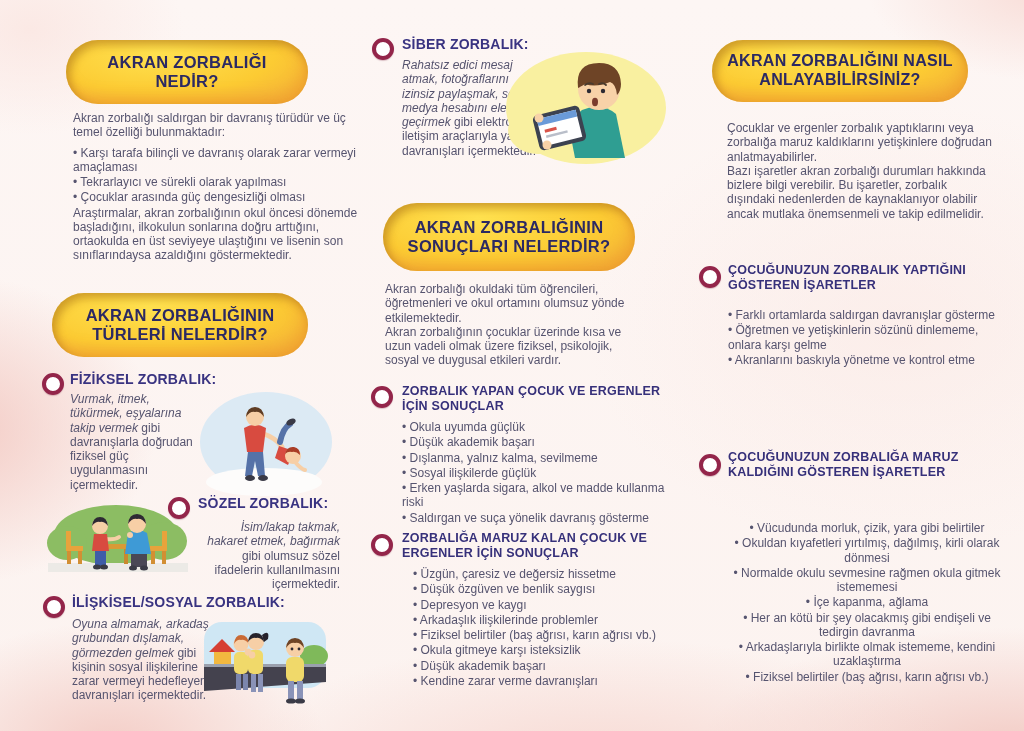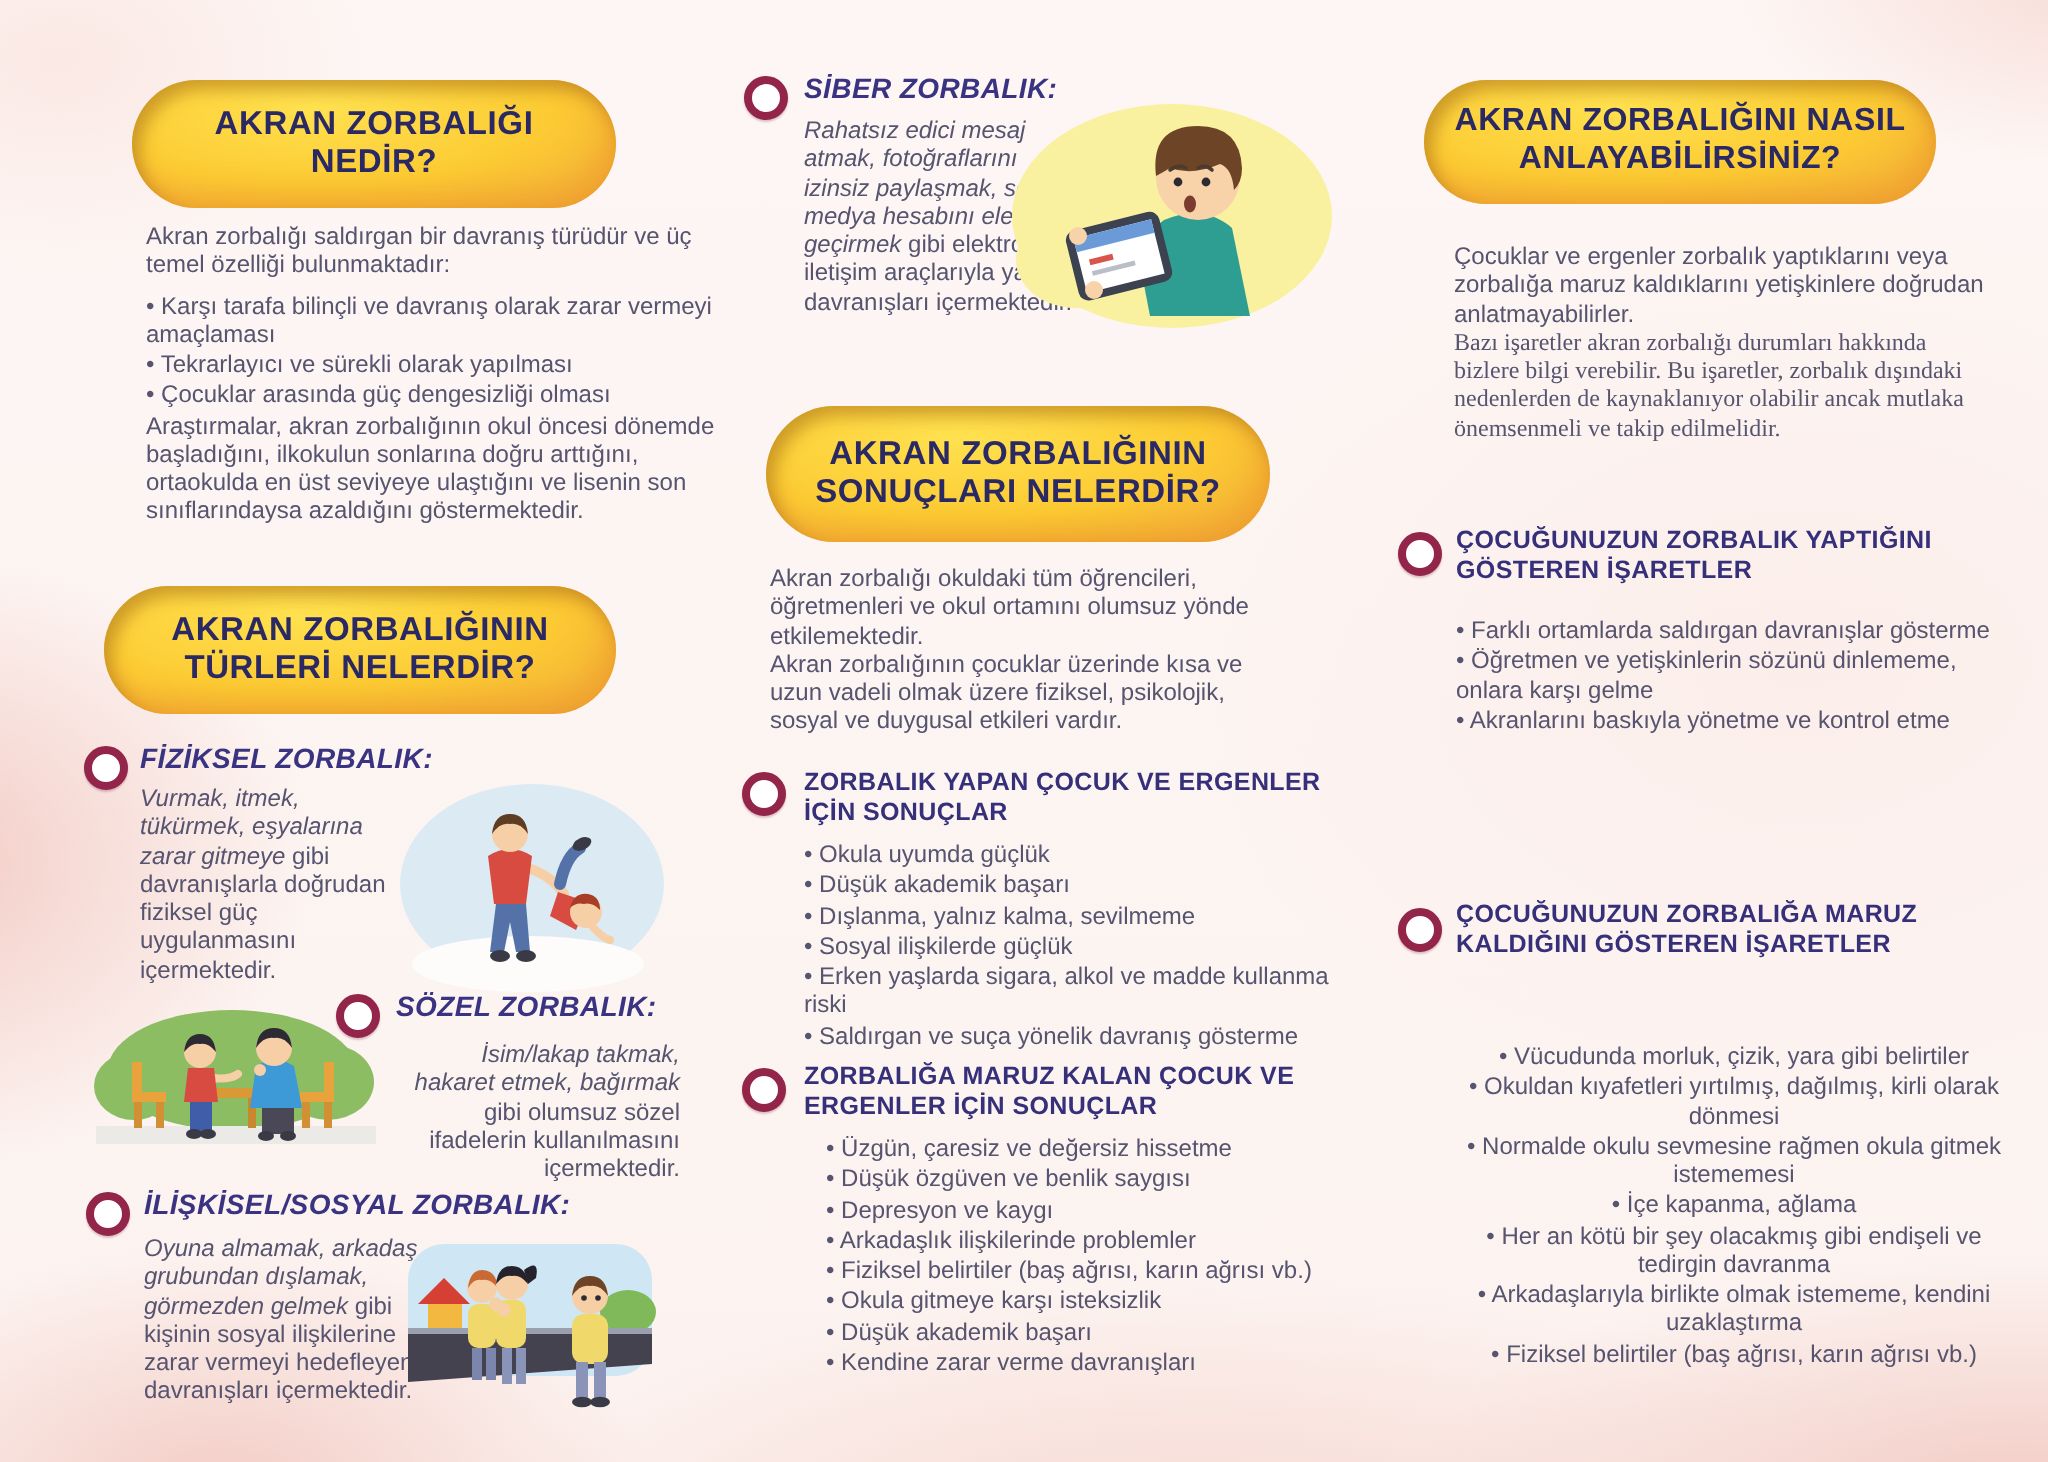--- a/index.html
+++ b/index.html
@@ -25,7 +25,7 @@
     display:flex;align-items:center;justify-content:center;
     font-size:16.5px;line-height:1.18;letter-spacing:.3px;padding:4px 14px;box-sizing:border-box;
   }
-  .hsub{color:#393381;font-weight:800;font-size:14px;line-height:1.15;letter-spacing:.2px;font-style:italic;}
+  .hsub{color:#393381;font-weight:800;font-size:14px;line-height:1.15;letter-spacing:.2px;}
   .hsec{color:#36307a;font-weight:800;font-size:12.5px;line-height:1.2;letter-spacing:.2px;}
   .body-txt{color:#56546f;font-size:12px;line-height:1.19;}
   .body-txt .lead{font-style:italic;}

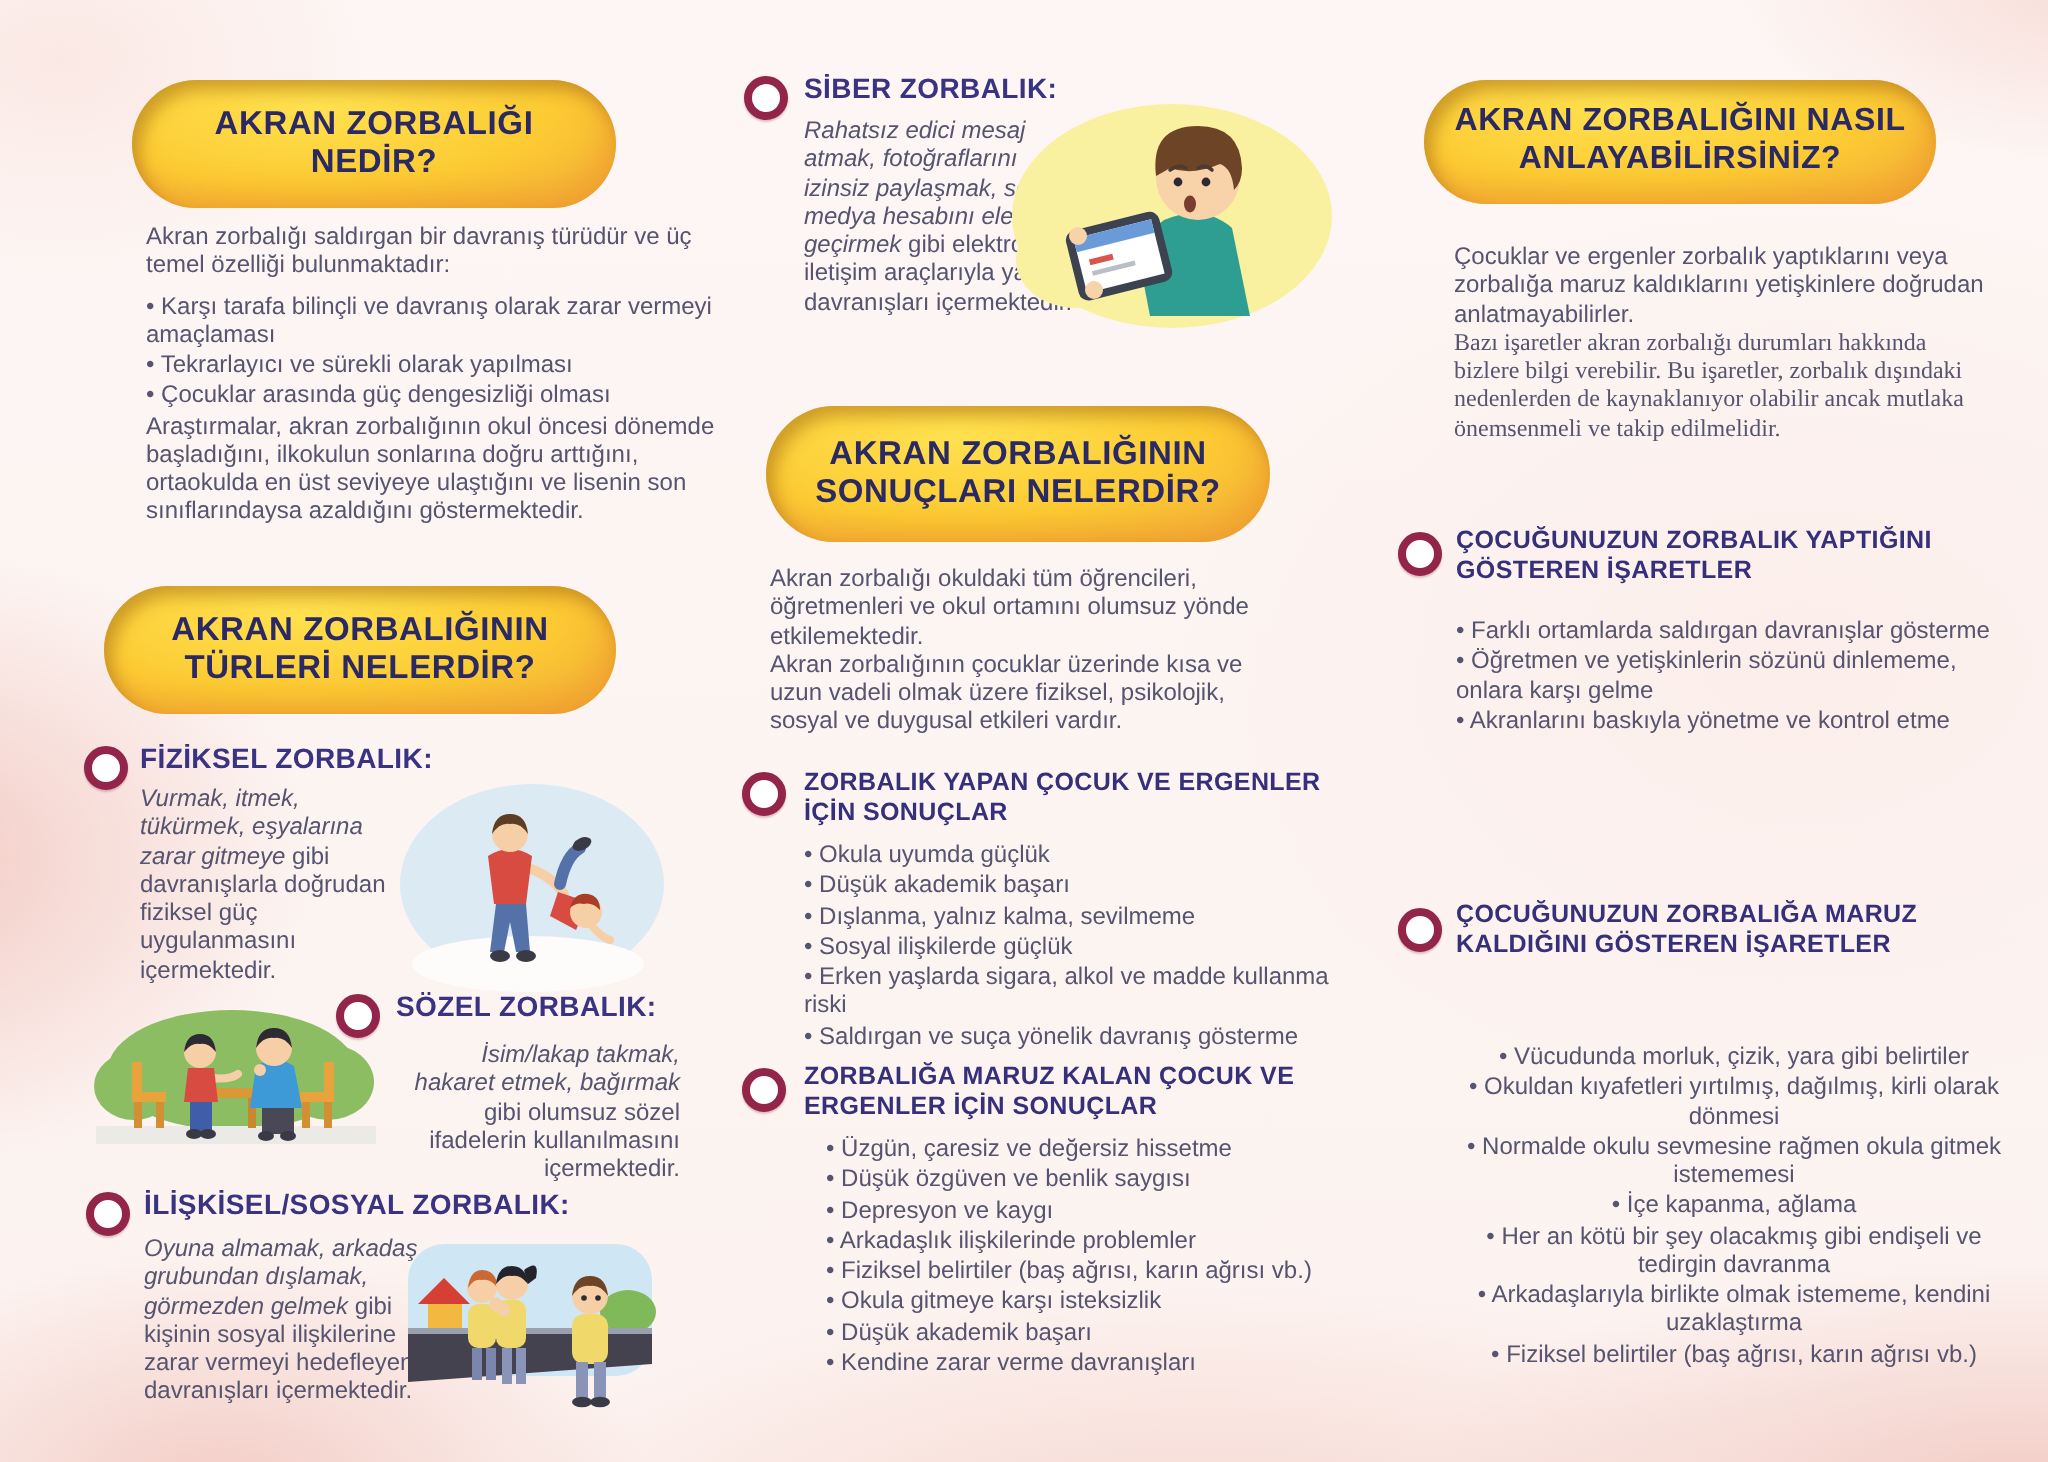--- a/index.html
+++ b/index.html
@@ -221,7 +221,7 @@
 
 <div class="abs body-txt" style="left:727px;top:121px;width:268px;">
   <p class="para" style="margin:0;">Çocuklar ve ergenler zorbalık yaptıklarını veya zorbalığa maruz kaldıklarını yetişkinlere doğrudan anlatmayabilirler.</p>
-  <p class="para" style="margin:0;font-family:Liberation Serif, serif;">Bazı işaretler akran zorbalığı durumları hakkında bizlere bilgi verebilir. Bu işaretler, zorbalık dışındaki nedenlerden de kaynaklanıyor olabilir ancak mutlaka önemsenmeli ve takip edilmelidir.</p>
+  <p class="para" style="margin:0;">Bazı işaretler akran zorbalığı durumları hakkında bizlere bilgi verebilir. Bu işaretler, zorbalık dışındaki nedenlerden de kaynaklanıyor olabilir ancak mutlaka önemsenmeli ve takip edilmelidir.</p>
 </div>
 
 <div class="abs ring" style="left:699px;top:266px;"></div>

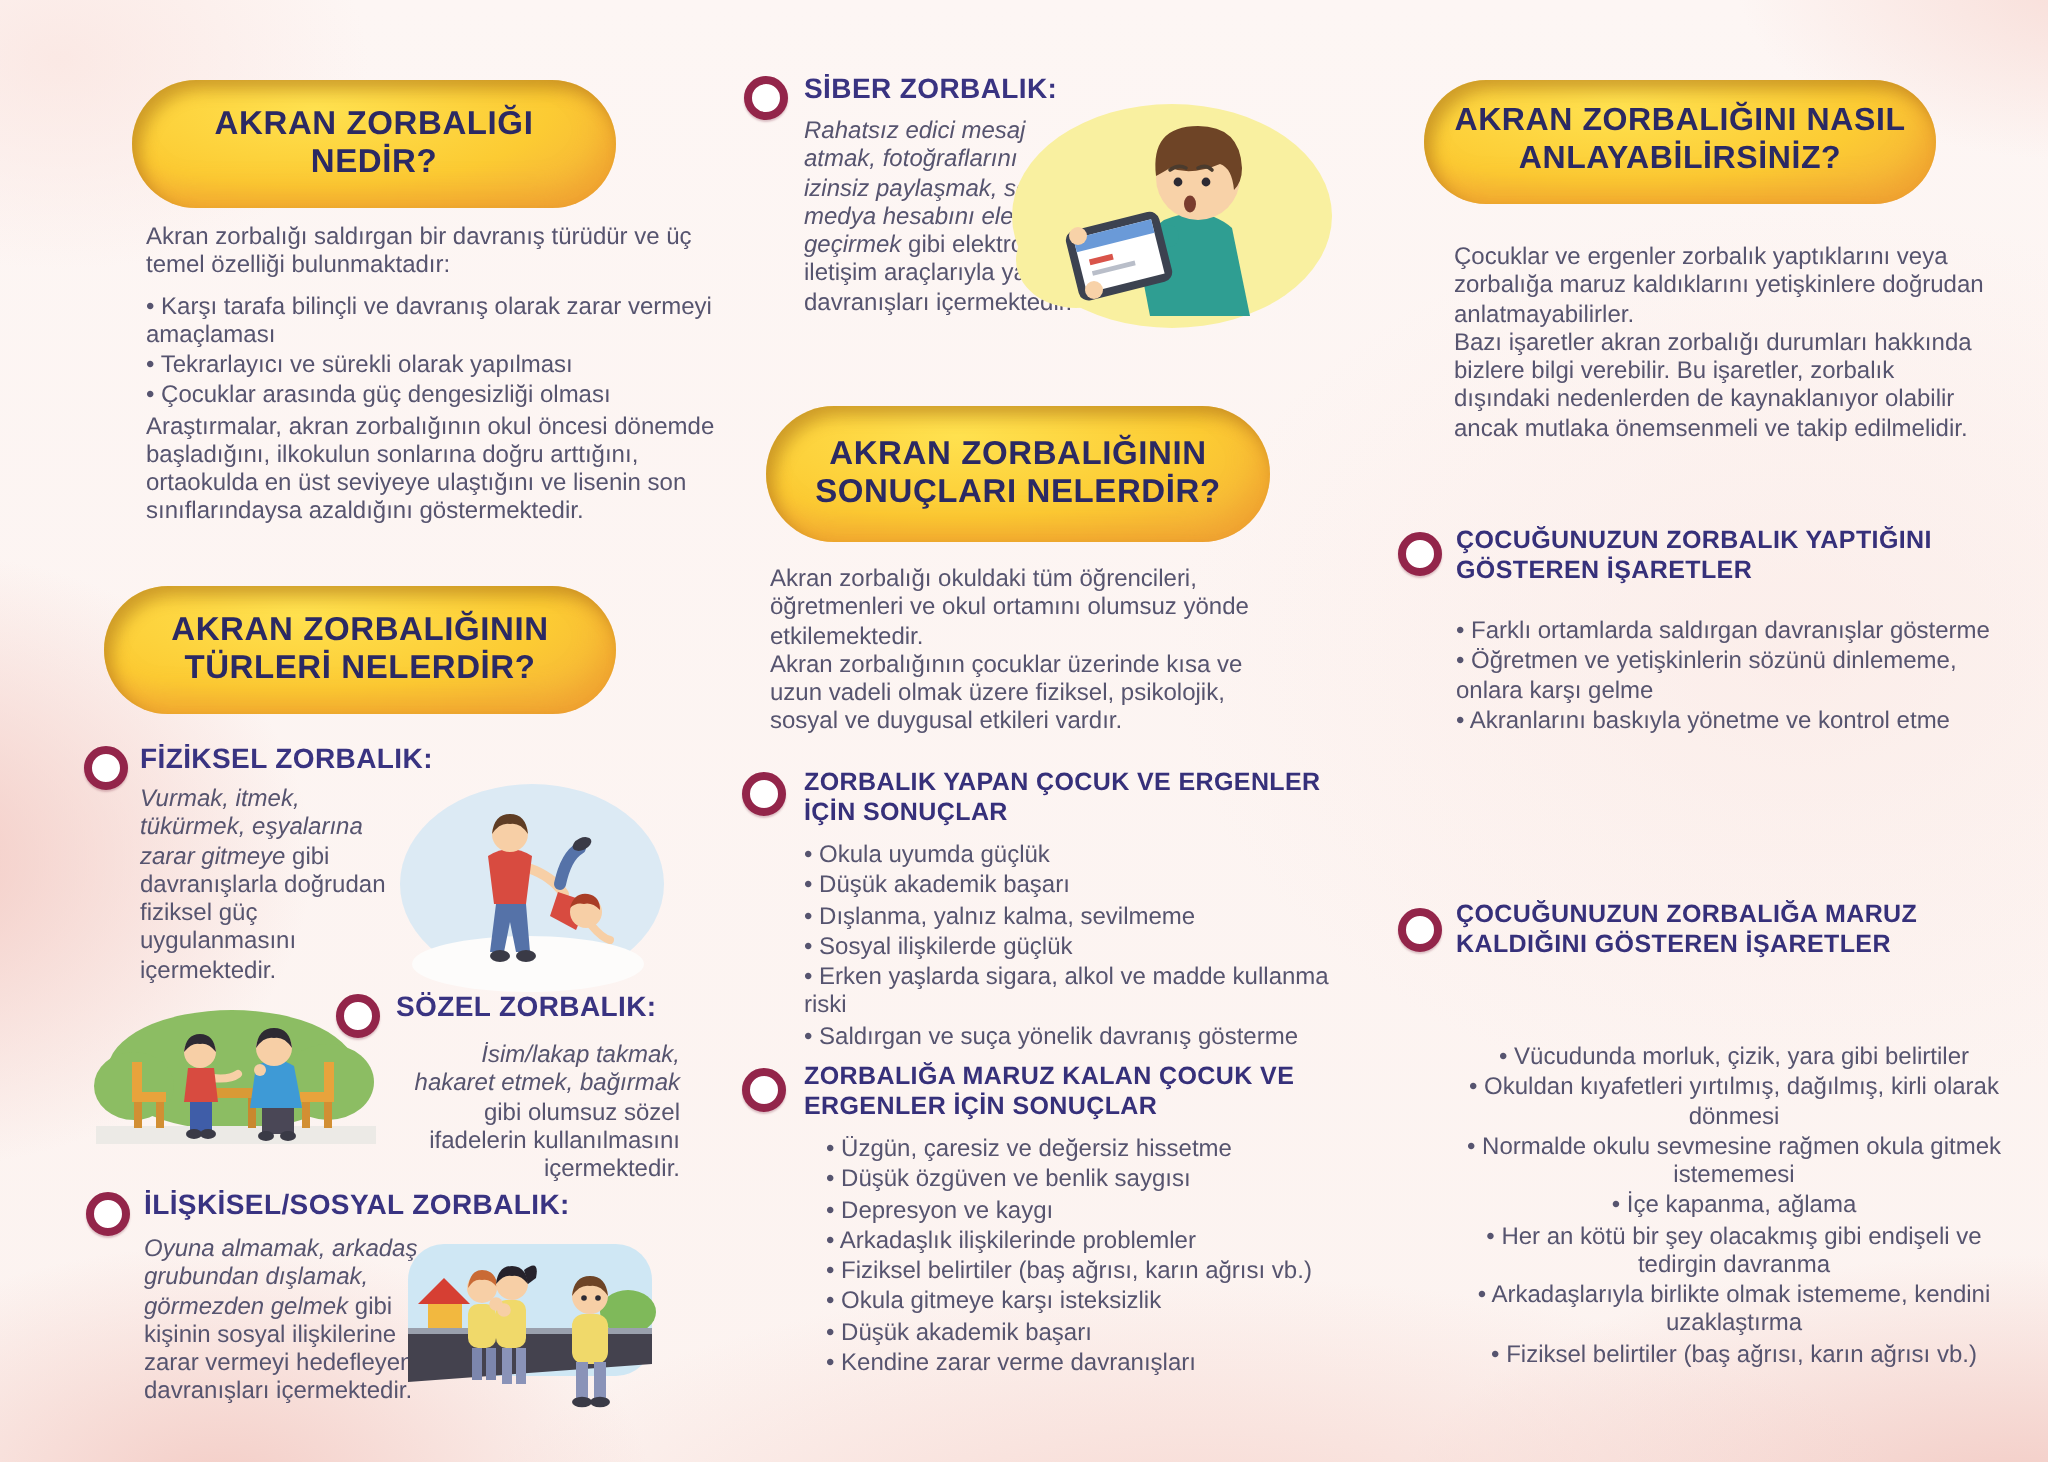--- a/index.html
+++ b/index.html
@@ -61,7 +61,7 @@
 <div class="abs ring" style="left:42px;top:373px;"></div>
 <div class="abs hsub" style="left:70px;top:371px;width:200px;">FİZİKSEL ZORBALIK:</div>
 <div class="abs body-txt" style="left:70px;top:392px;width:128px;">
-  <span class="lead">Vurmak, itmek, tükürmek, eşyalarına zarar gitmeye</span><span> gibi davranışlarla doğrudan fiziksel güç uygulanmasını içermektedir.</span>
+  <span class="lead">Vurmak, itmek, tükürmek, eşyalarına takip vermek</span><span> gibi davranışlarla doğrudan fiziksel güç uygulanmasını içermektedir.</span>
 </div>
 <svg class="abs" style="left:194px;top:386px;" width="142" height="120" viewBox="0 0 142 120">
   <ellipse cx="72" cy="56" rx="66" ry="50" fill="#dceaf4"></ellipse>

